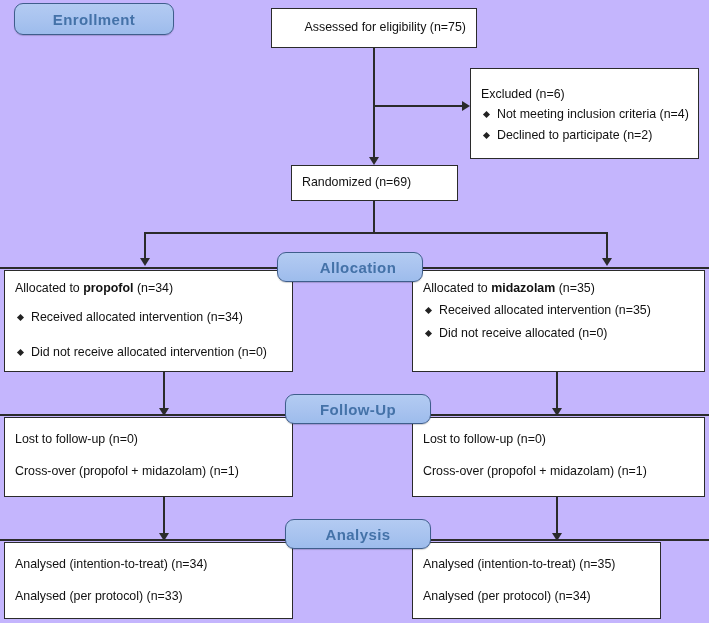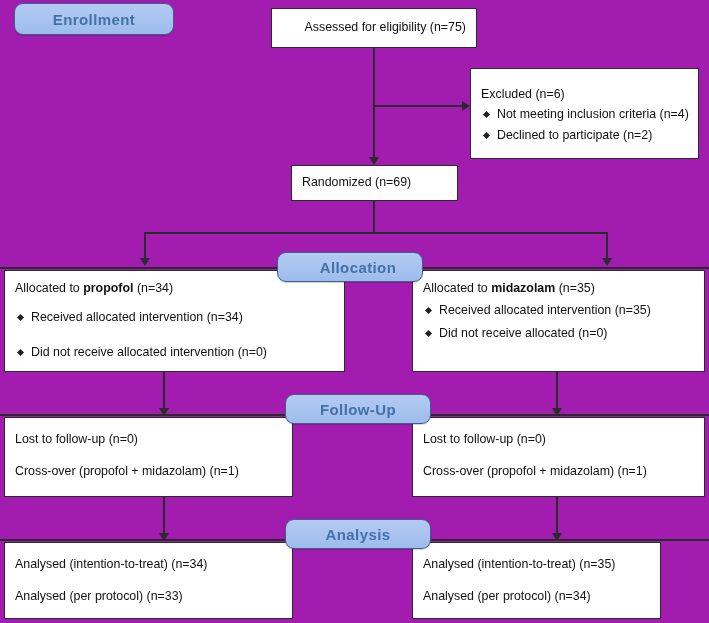--- a/index.html
+++ b/index.html
@@ -12,7 +12,7 @@
     position:relative;
     width:709px;
     height:623px;
-    background:#a21caf;
+    background:#c4b5fd;
     overflow:hidden;
     text-decoration:underline;
   }

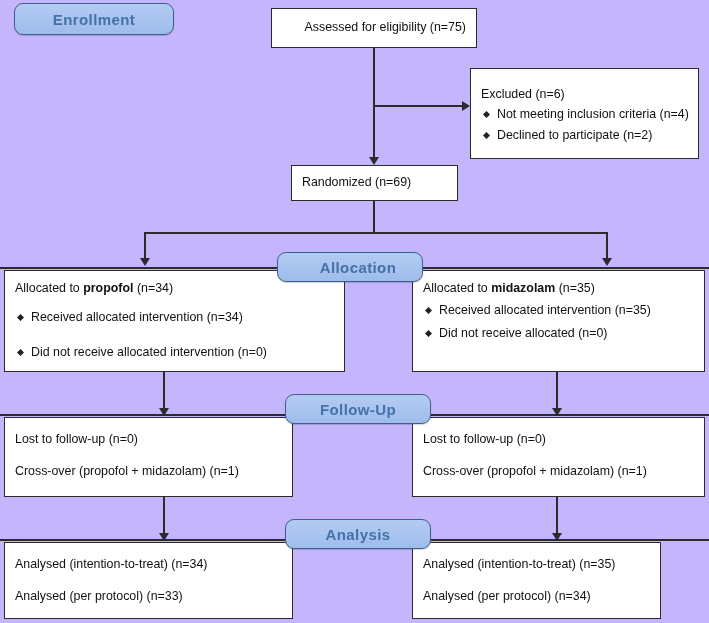--- a/index.html
+++ b/index.html
@@ -138,7 +138,7 @@
     <span>Allocation</span>
   </div>
 
-  <div class="box" style="left:4px; top:270px; width:341px; height:102px; padding-top:10px;">
+  <div class="box" style="left:4px; top:270px; width:289px; height:102px; padding-top:10px;">
     <div class="line">
       <span>Allocated to </span><b>propofol</b><span> (n=34)</span>
     </div>

